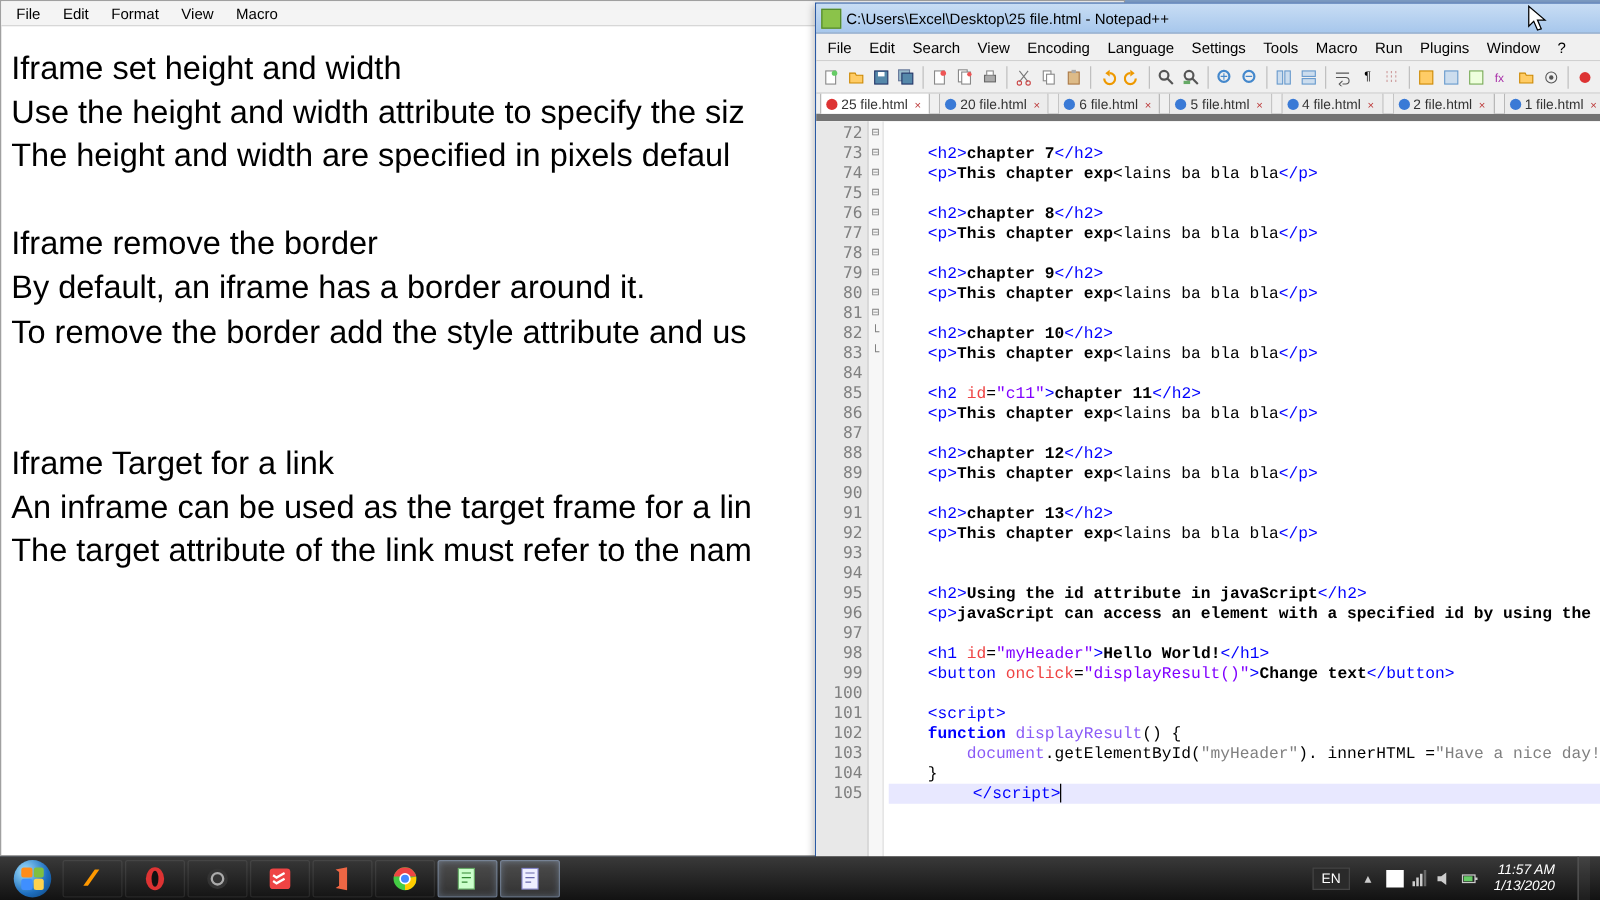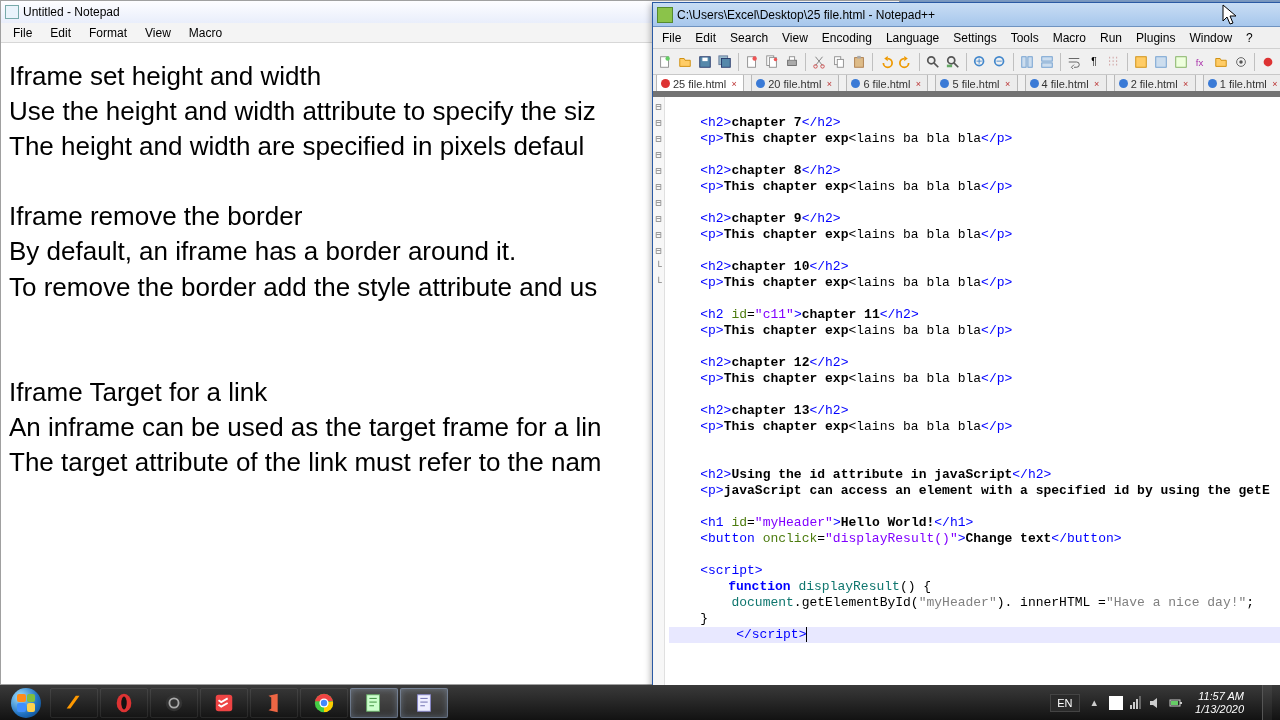--- a/index.html
+++ b/index.html
@@ -151,10 +151,6 @@
 <body>
 
 <div class="notepad">
-  <div class="titlebar">
-    <span class="np-icon"></span>
-    <span>Untitled - Notepad</span>
-  </div>
   <div class="menubar" id="np-menu">
       <span class="mi">File</span>
       <span class="mi">Edit</span>

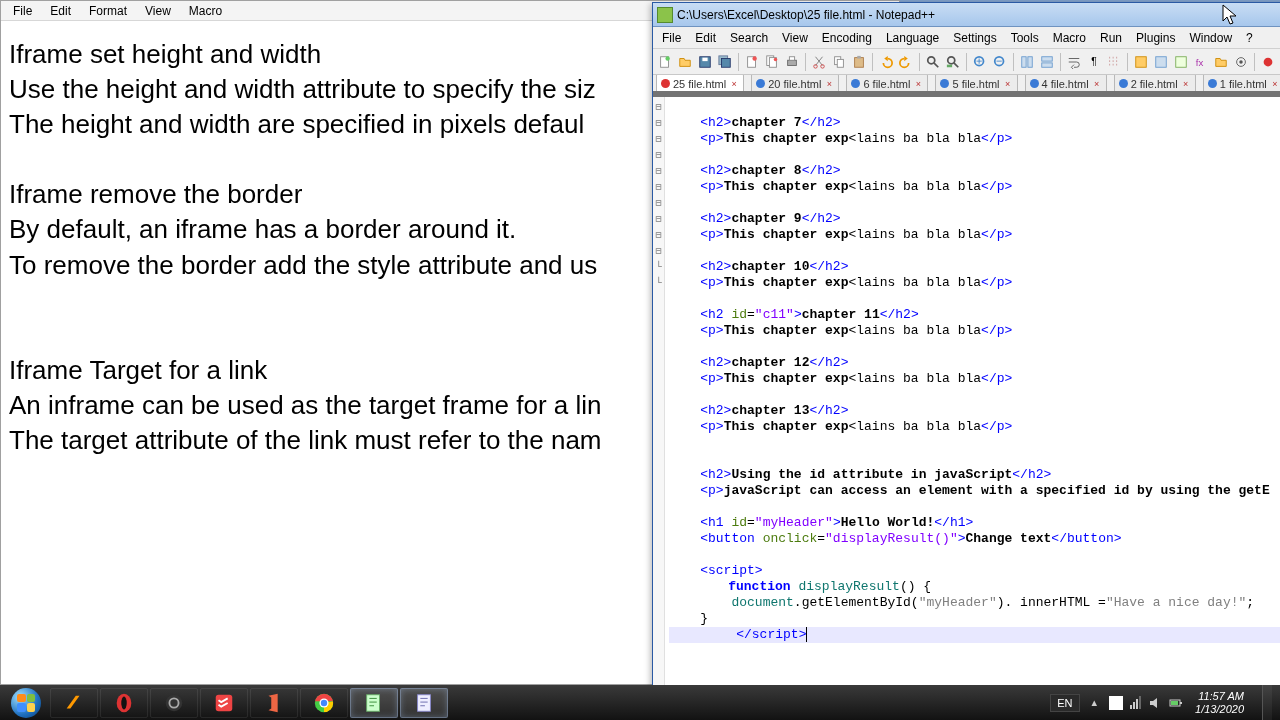--- a/index.html
+++ b/index.html
@@ -411,6 +411,41 @@
     </div>
 
   <div class="editor">
+    <div class="gutter" id="gutter">72
+73
+74
+75
+76
+77
+78
+79
+80
+81
+82
+83
+84
+85
+86
+87
+88
+89
+90
+91
+92
+93
+94
+95
+96
+97
+98
+99
+100
+101
+102
+103
+104
+105
+</div>
     <div class="foldcol" id="foldcol"> 
 ⊟
 ⊟

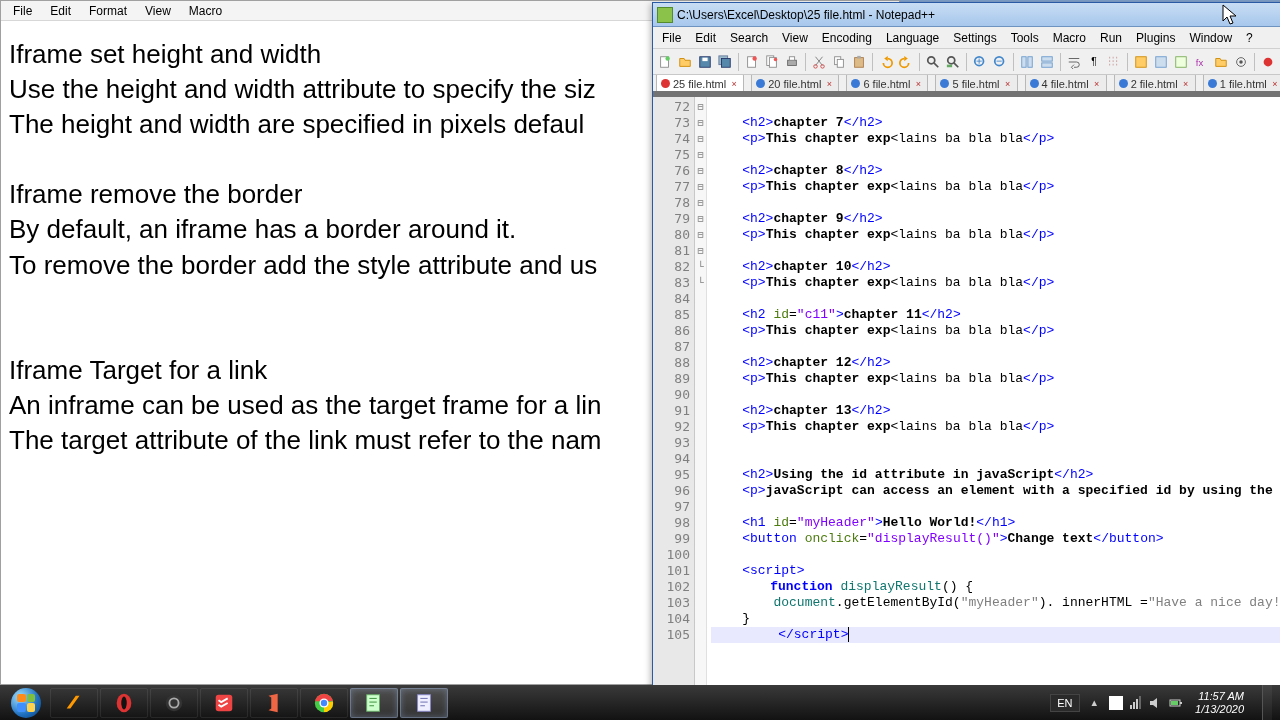--- a/index.html
+++ b/index.html
@@ -87,7 +87,7 @@
     line-height: 16px; padding: 2px 4px; white-space: pre; overflow:hidden; color:#000;
   }
   .code .t-tag { color:#0000ff; }
-  .code .t-attr { color:#4d7c0f; }
+  .code .t-attr { color:#ef4444; }
   .code .t-str { color:#8000ff; }
   .code .t-txt { color:#000; font-weight:bold; }
   .code .t-kw  { color:#0000ff; font-weight:bold;margin-left:28px; }

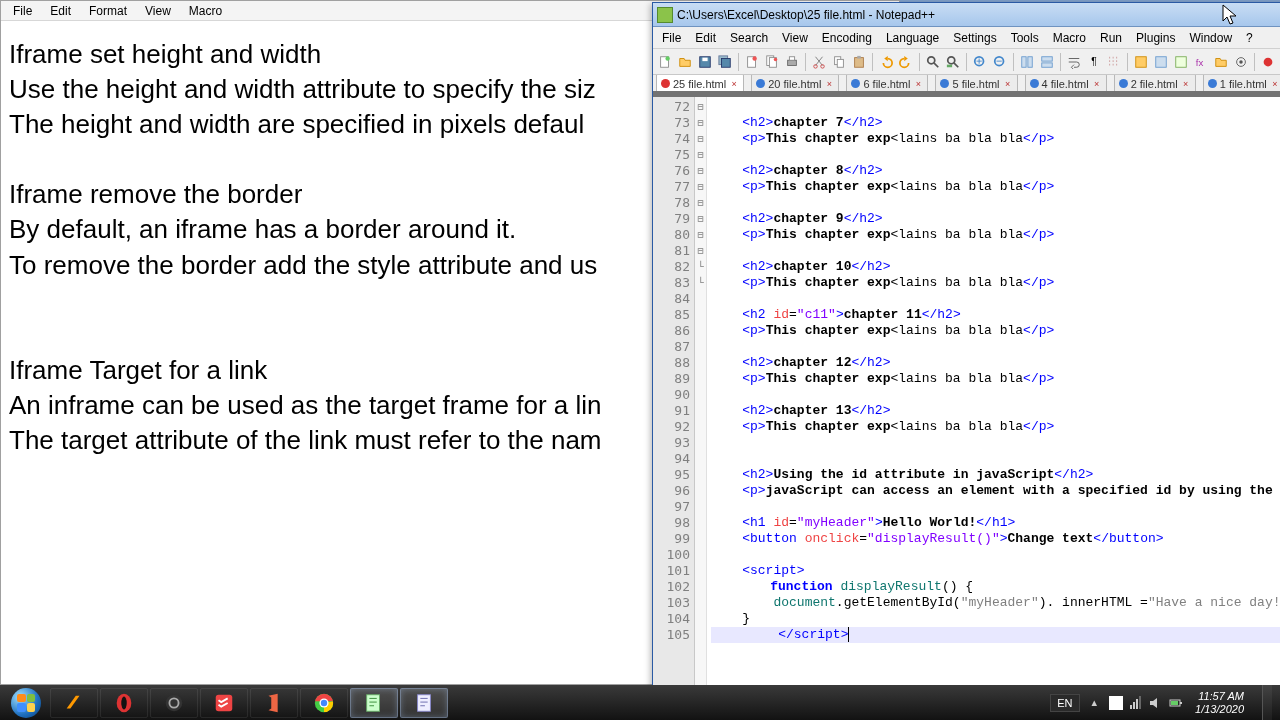--- a/index.html
+++ b/index.html
@@ -90,7 +90,7 @@
   .code .t-attr { color:#ef4444; }
   .code .t-str { color:#8000ff; }
   .code .t-txt { color:#000; font-weight:bold; }
-  .code .t-kw  { color:#0000ff; font-weight:bold;margin-left:28px; }
+  .code .t-kw  { color:#0000ff; font-weight:bold; }
   .code .t-id  { color:#0f766e; }
   .code .t-strg{ color:#808080; }
   .code .cursor-line { background:#e8e8ff; display:inline-block; min-width:100%;padding-left:36px; }

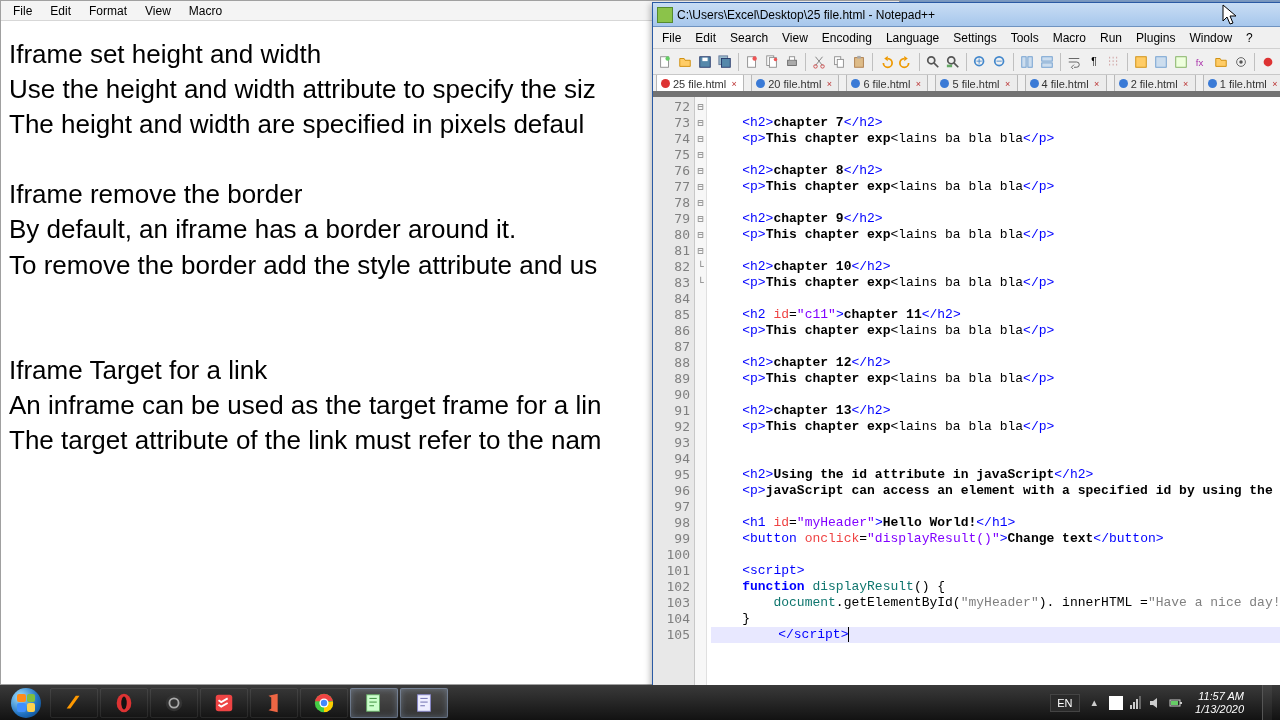--- a/index.html
+++ b/index.html
@@ -91,7 +91,7 @@
   .code .t-str { color:#8000ff; }
   .code .t-txt { color:#000; font-weight:bold; }
   .code .t-kw  { color:#0000ff; font-weight:bold; }
-  .code .t-id  { color:#0f766e; }
+  .code .t-id  { color:#8b5cf6; }
   .code .t-strg{ color:#808080; }
   .code .cursor-line { background:#e8e8ff; display:inline-block; min-width:100%;padding-left:36px; }
   .caret { border-right:1px solid #000; animation: blink 1s steps(1) infinite; }

